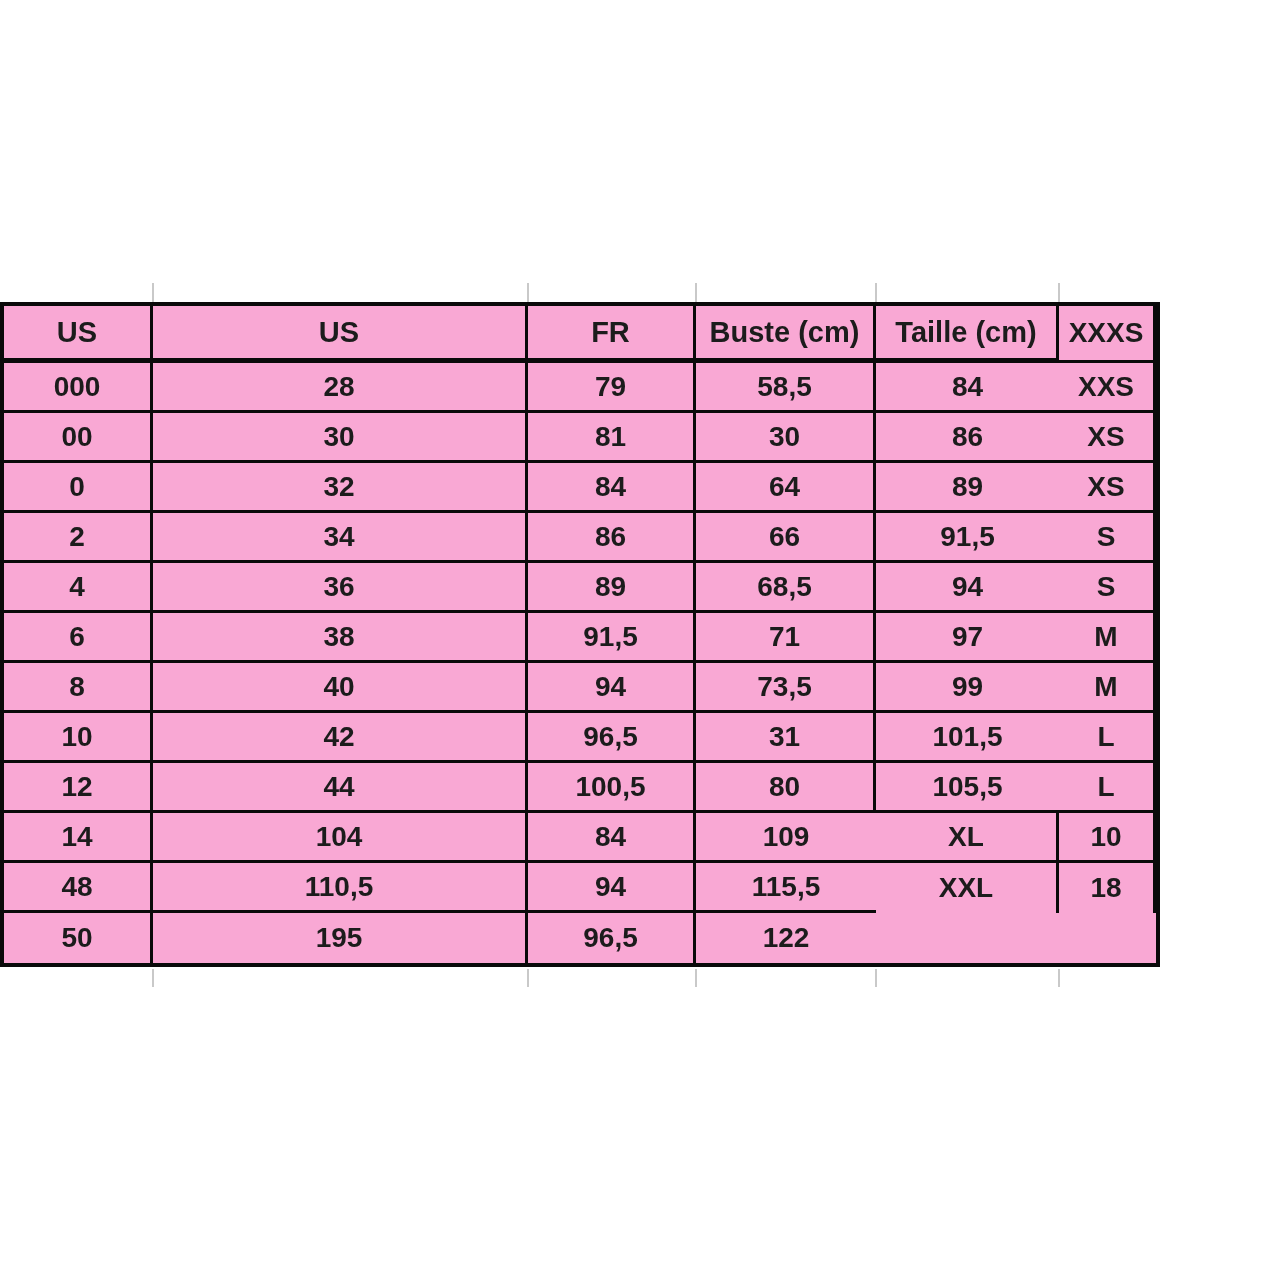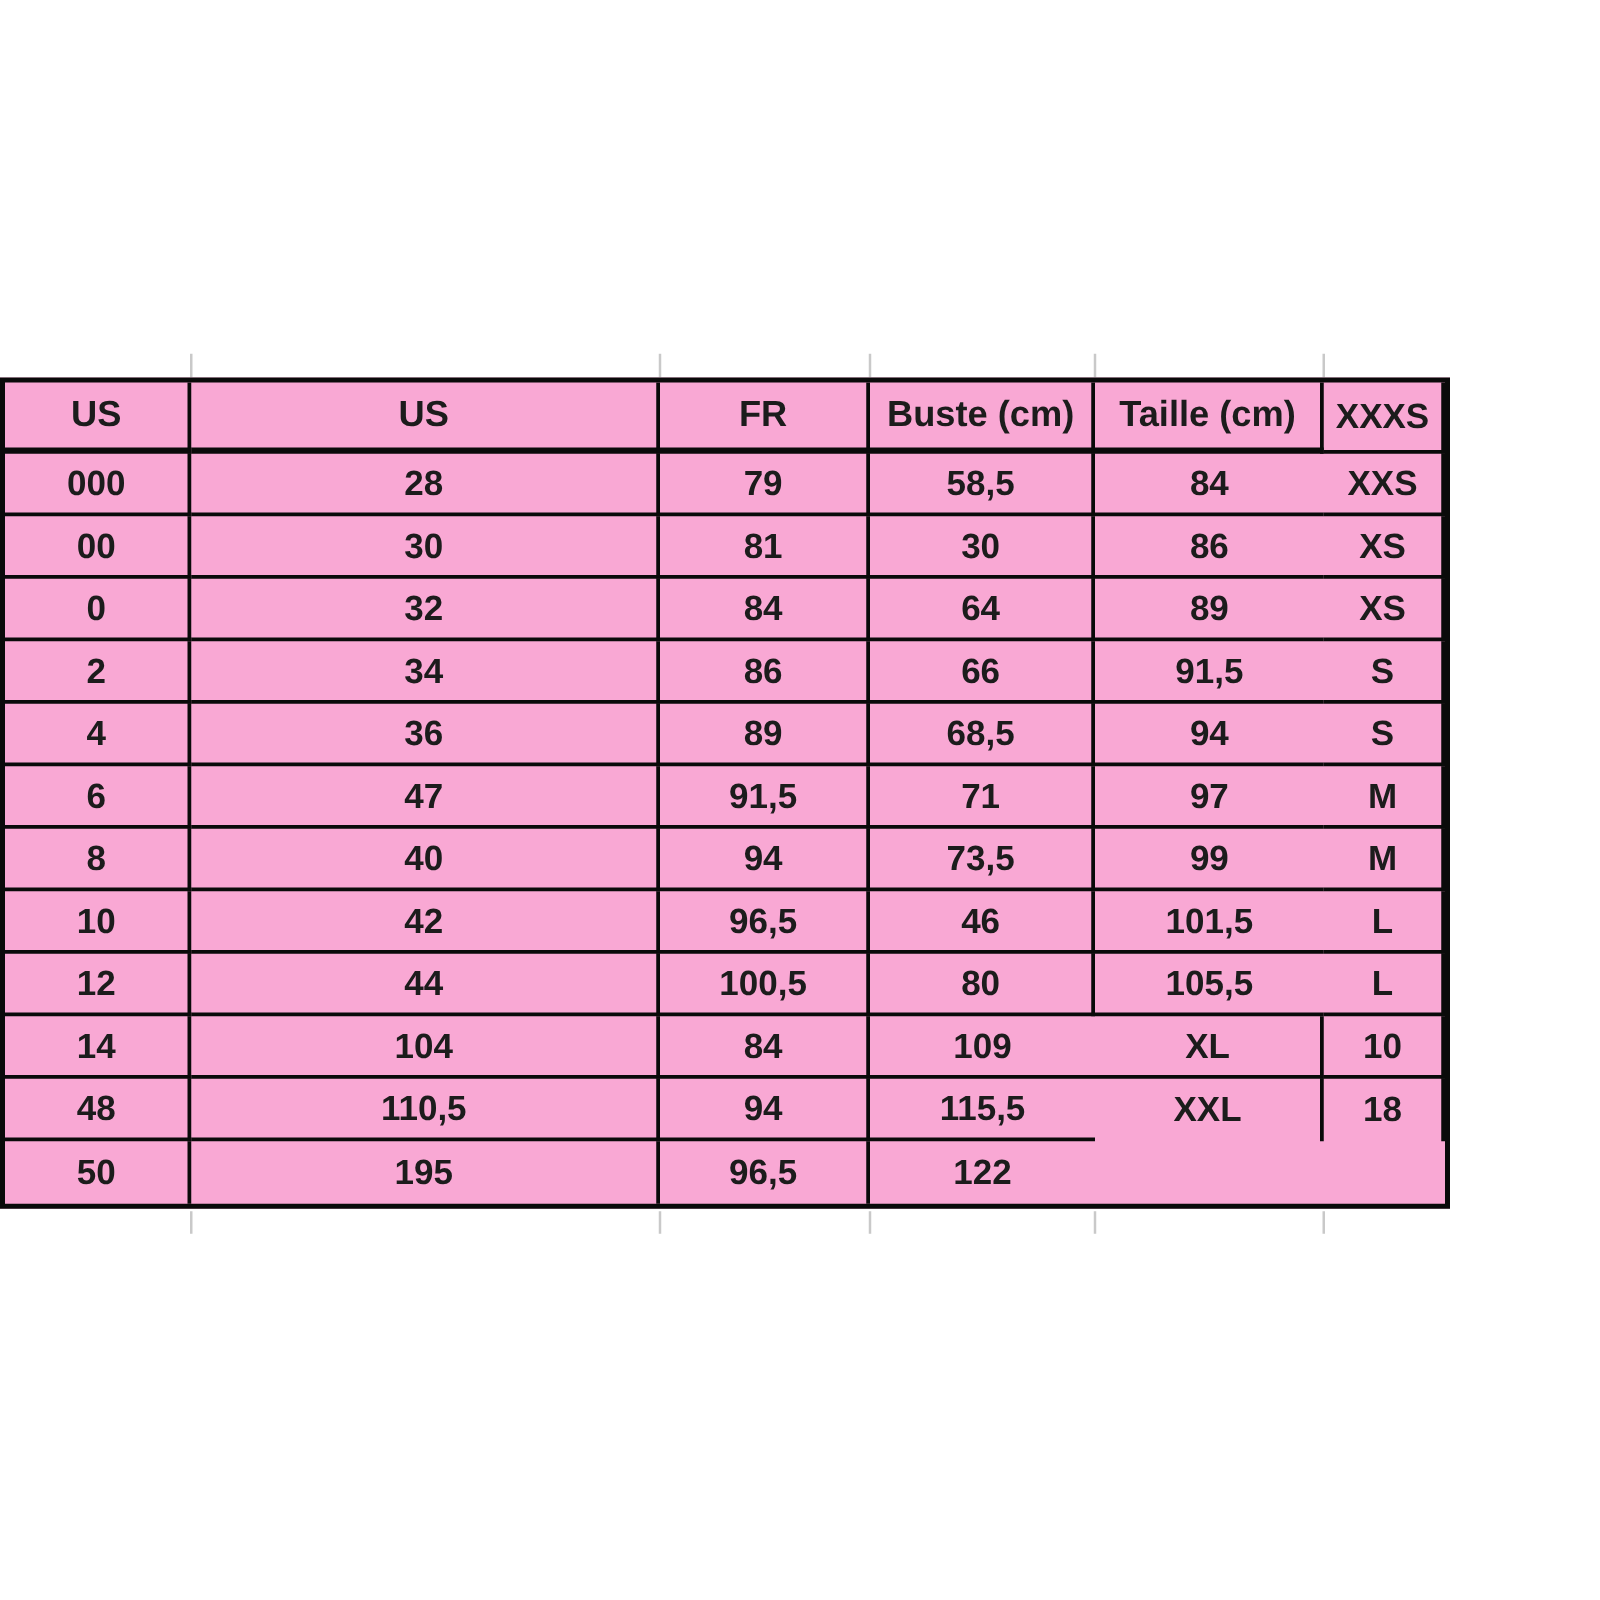--- a/index.html
+++ b/index.html
@@ -111,7 +111,7 @@
     <div class="cell last-col">94</div>
     <div class="cell">S</div>
     <div class="cell">6</div>
-    <div class="cell">47</div>
+    <div class="cell">38</div>
     <div class="cell">91,5</div>
     <div class="cell">71</div>
     <div class="cell last-col">97</div>

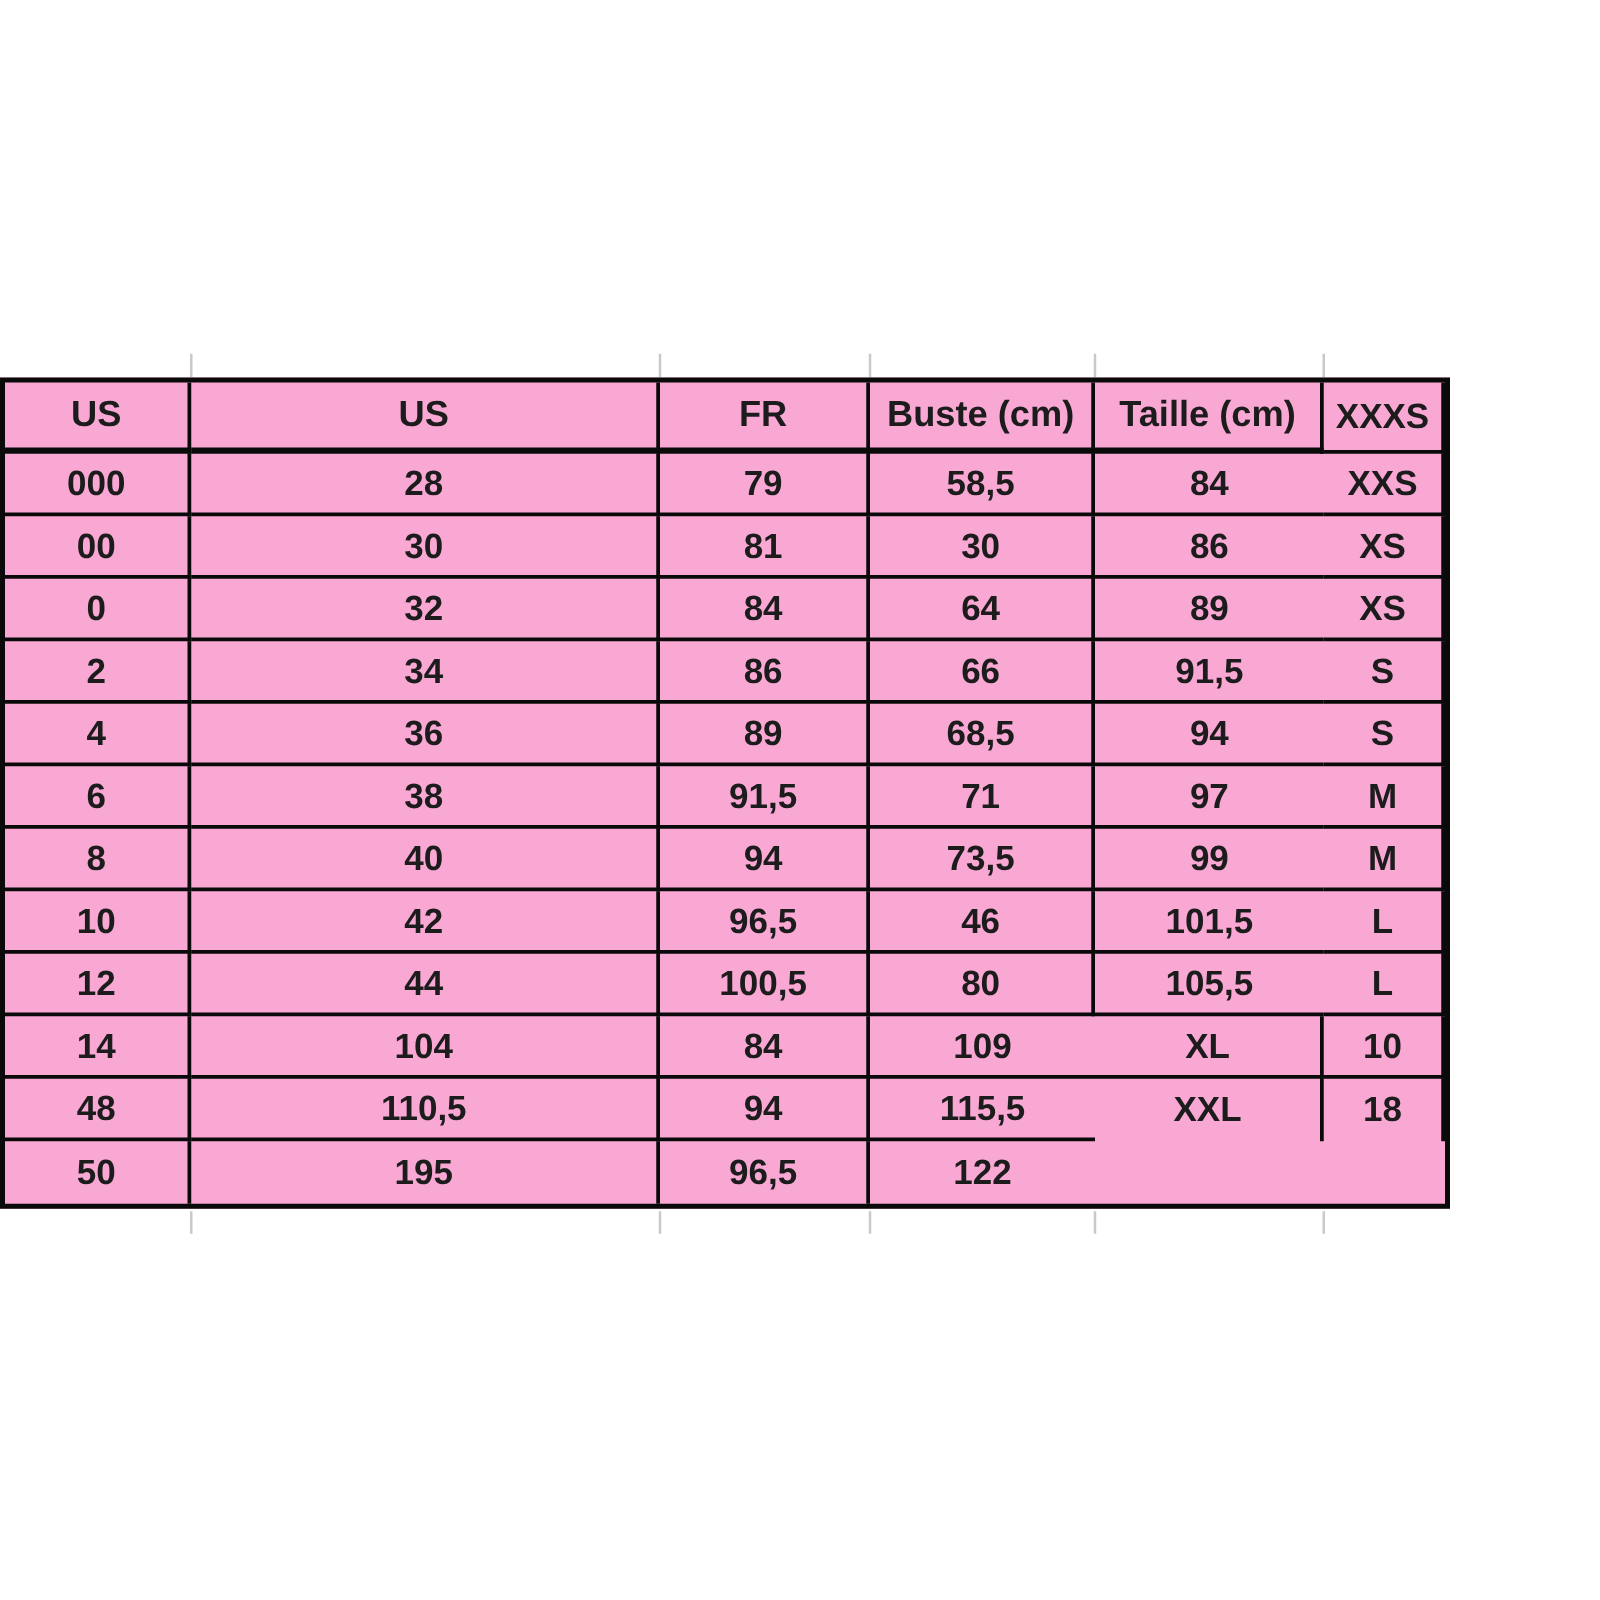--- a/index.html
+++ b/index.html
@@ -125,7 +125,7 @@
     <div class="cell">10</div>
     <div class="cell">42</div>
     <div class="cell">96,5</div>
-    <div class="cell">46</div>
+    <div class="cell">31</div>
     <div class="cell last-col">101,5</div>
     <div class="cell">L</div>
     <div class="cell">12</div>

